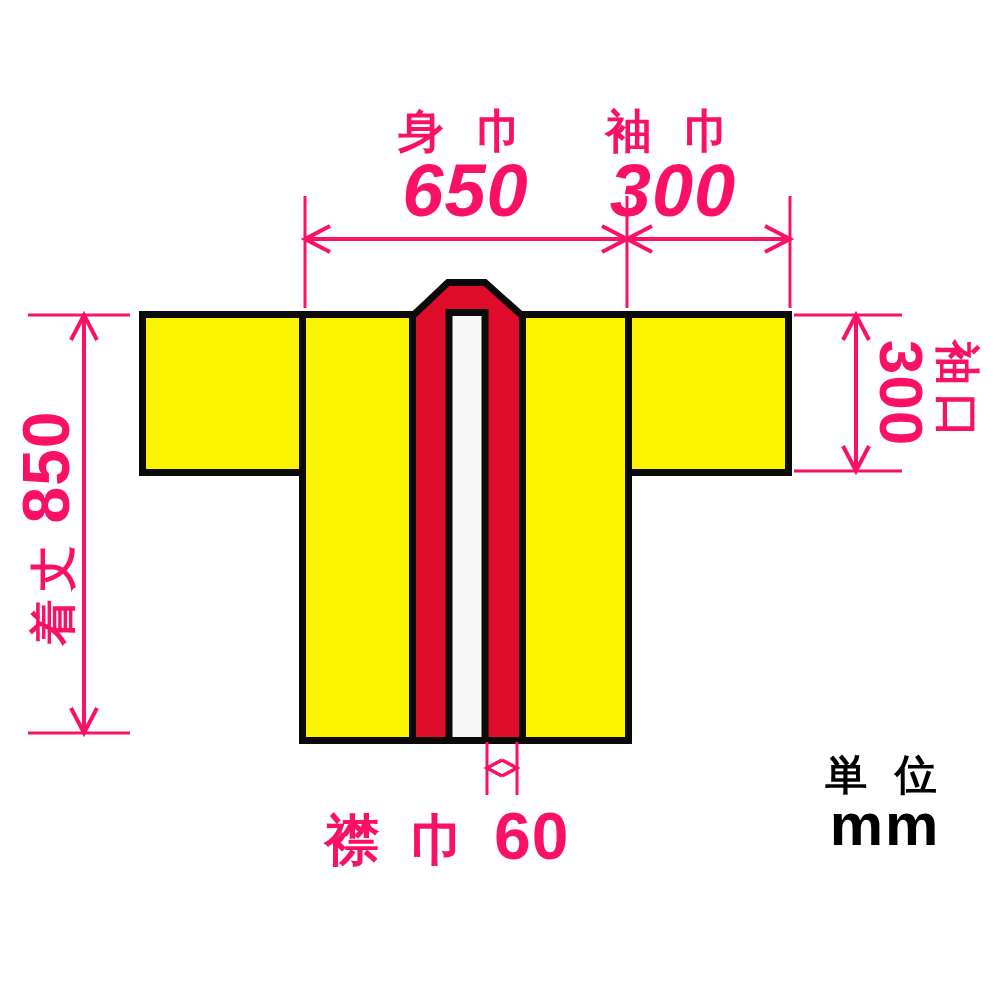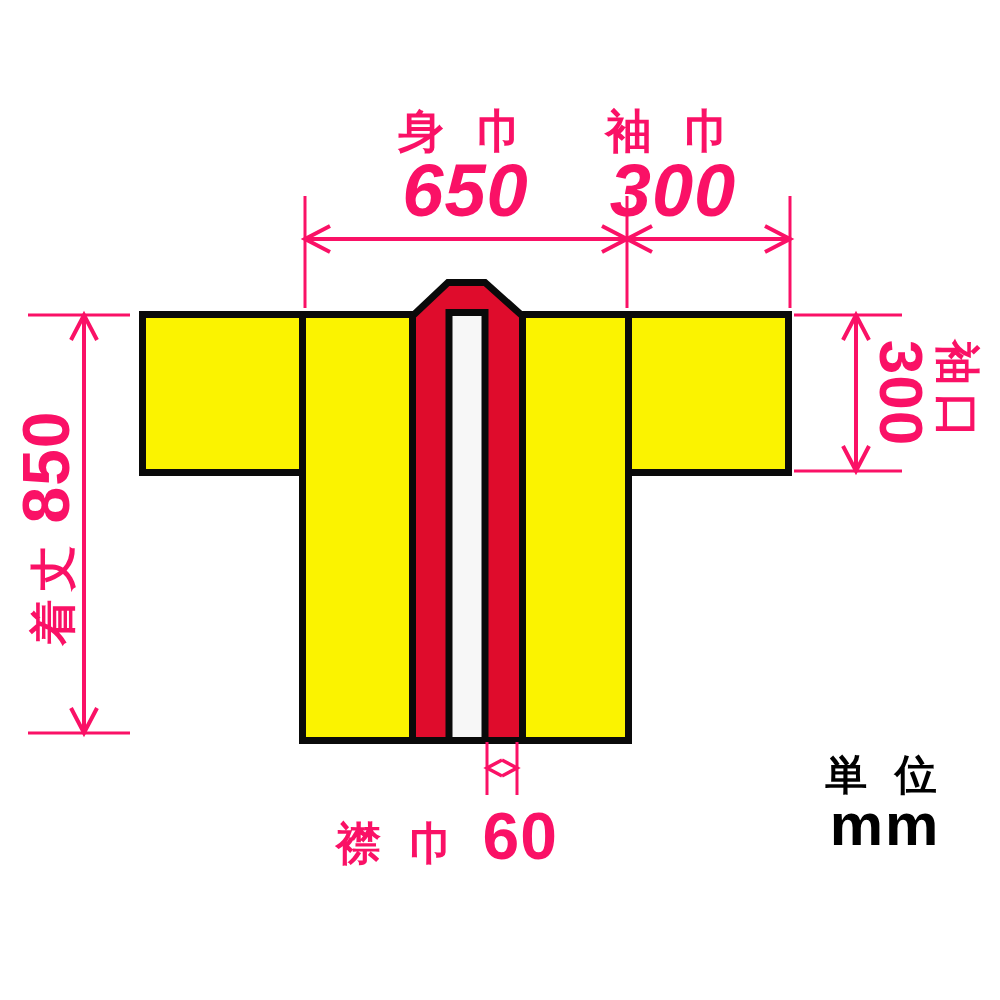--- a/index.html
+++ b/index.html
@@ -20,7 +20,7 @@
   .lbl-sleeve-opening .kanji{display:block;font-size:45px;letter-spacing:8px;line-height:54px;white-space:nowrap;}
   .lbl-sleeve-opening .num{display:block;font-size:62px;line-height:58px;letter-spacing:1px;}
   .lbl-collar-width{left:447px;top:798px;transform:translateX(-50%);white-space:nowrap;color:#FA1166;}
-  .lbl-collar-width .k{font-size:45px;letter-spacing:8px;}
+  .lbl-collar-width .k{font-size:55px;letter-spacing:8px;}
   .lbl-collar-width .v{font-size:66px;margin-left:20px;letter-spacing:1px;}
   .lbl-unit{left:820px;top:750px;width:130px;text-align:center;color:#000000;}
   .lbl-unit .k{display:block;font-size:42px;letter-spacing:8px;line-height:50px;white-space:nowrap;}

